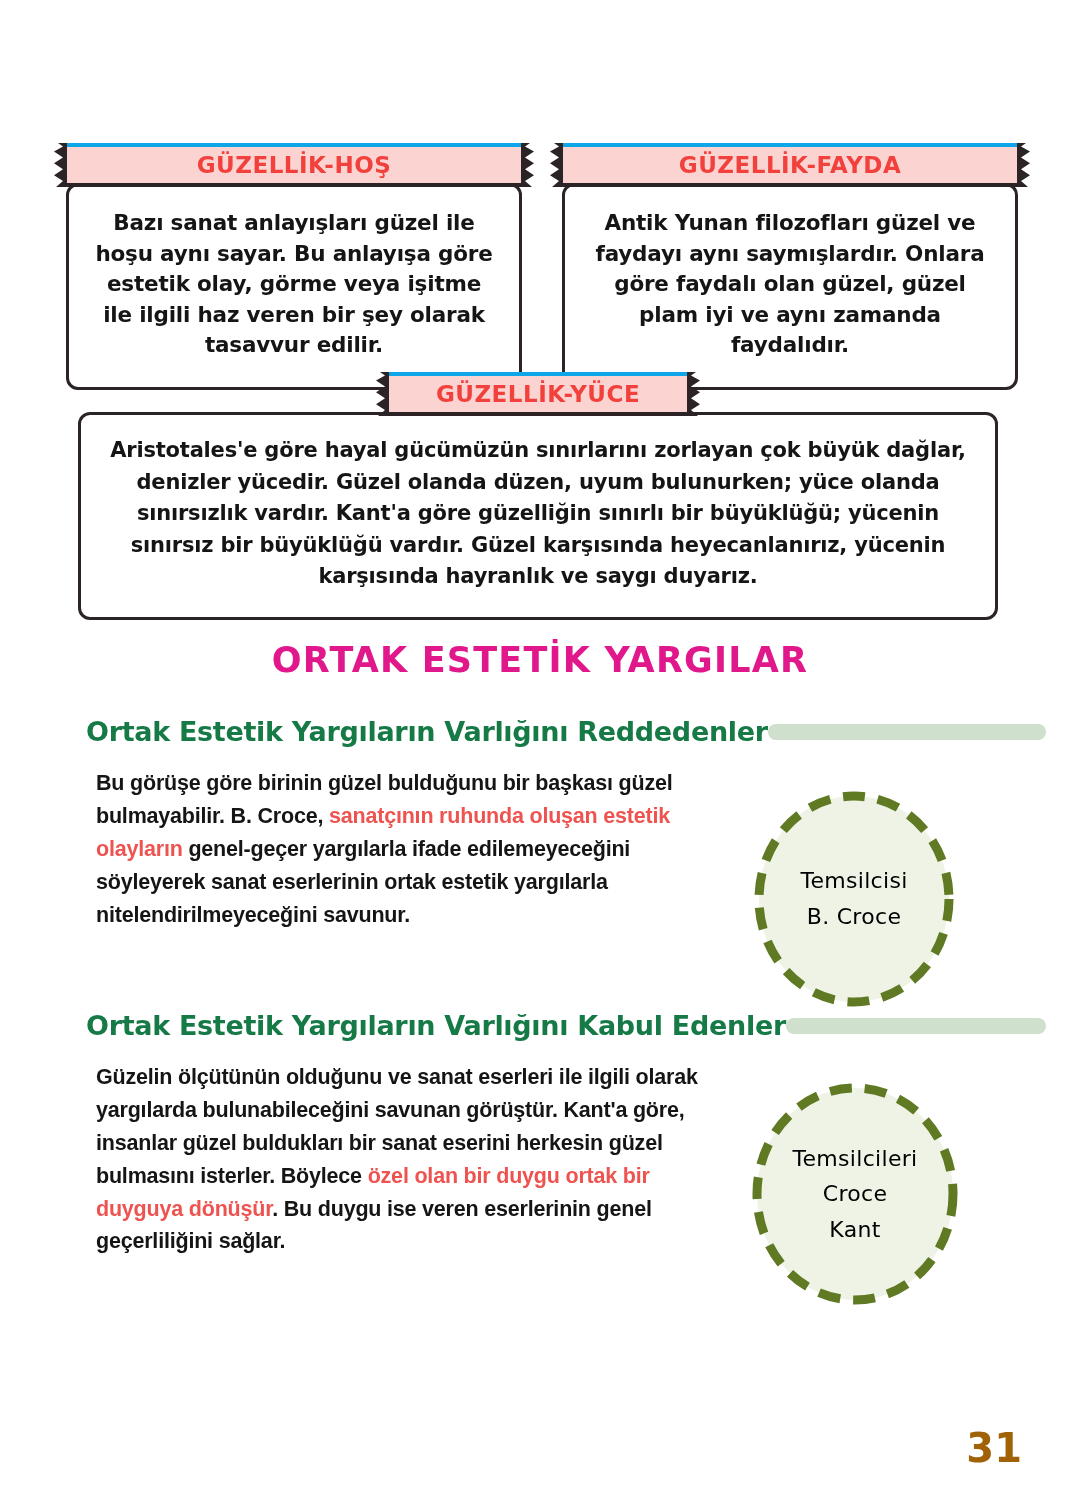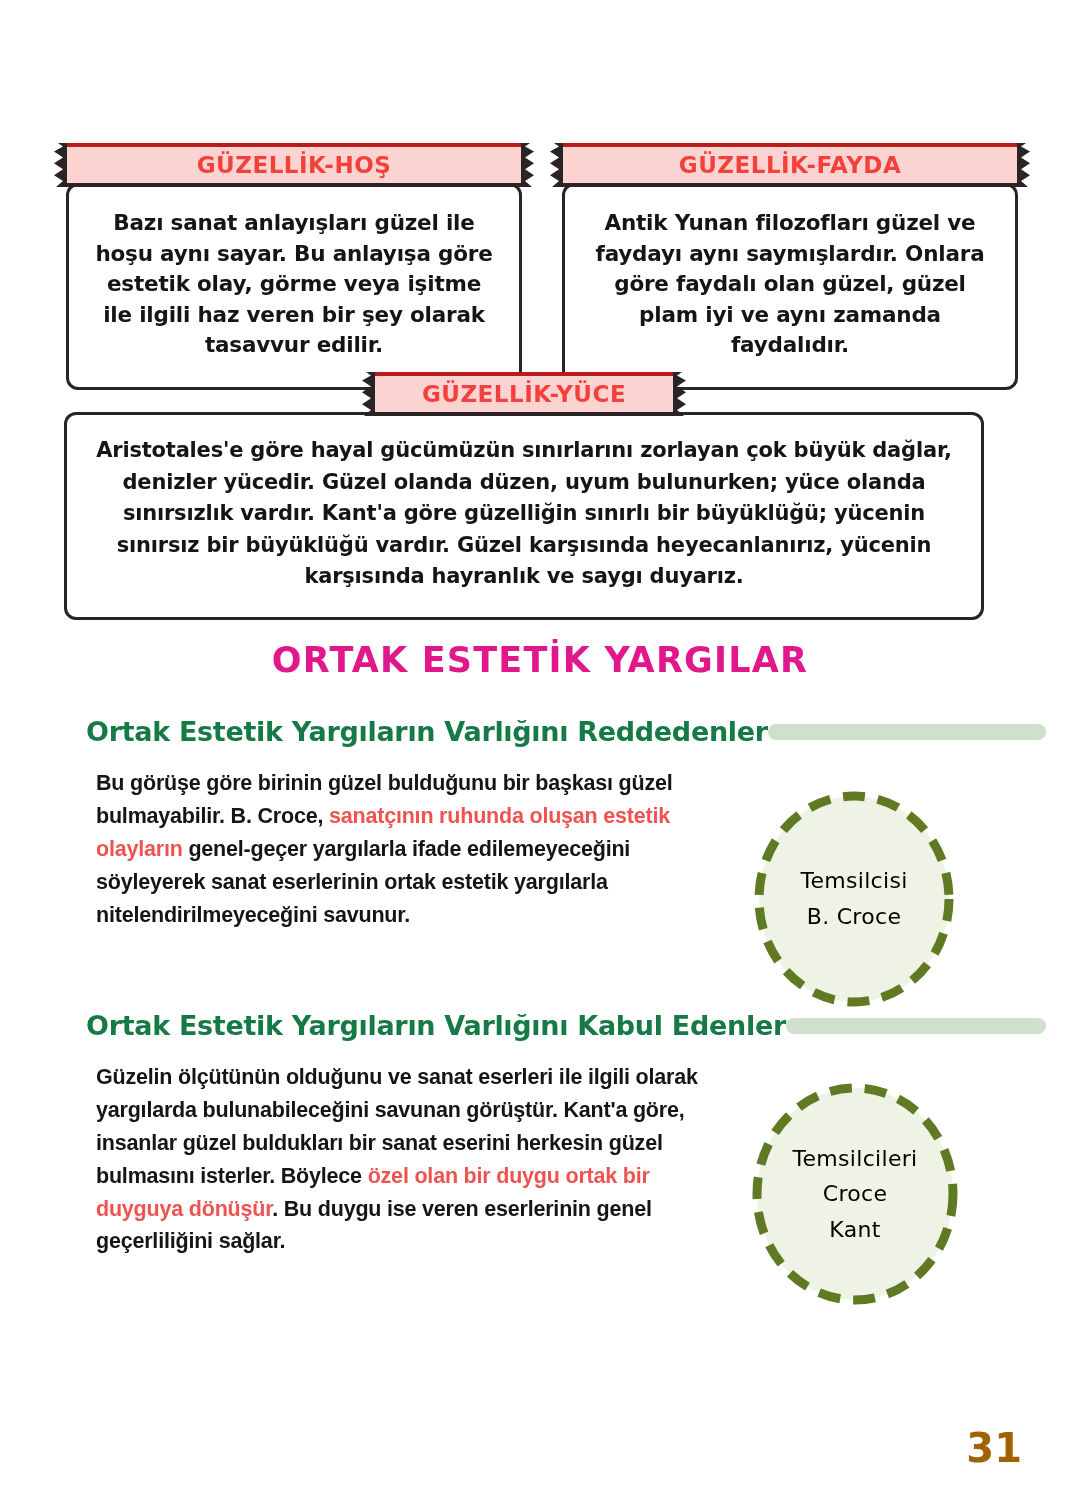--- a/index.html
+++ b/index.html
@@ -38,7 +38,7 @@
     position: relative;
     height: 44px;
     background: #fbd4d2;
-    border-top: 4px solid #b91c1c;
+    border-top: 4px solid #0ea5e9;
     border-bottom: 4px solid #2b2326;
     display: flex;
     align-items: center;

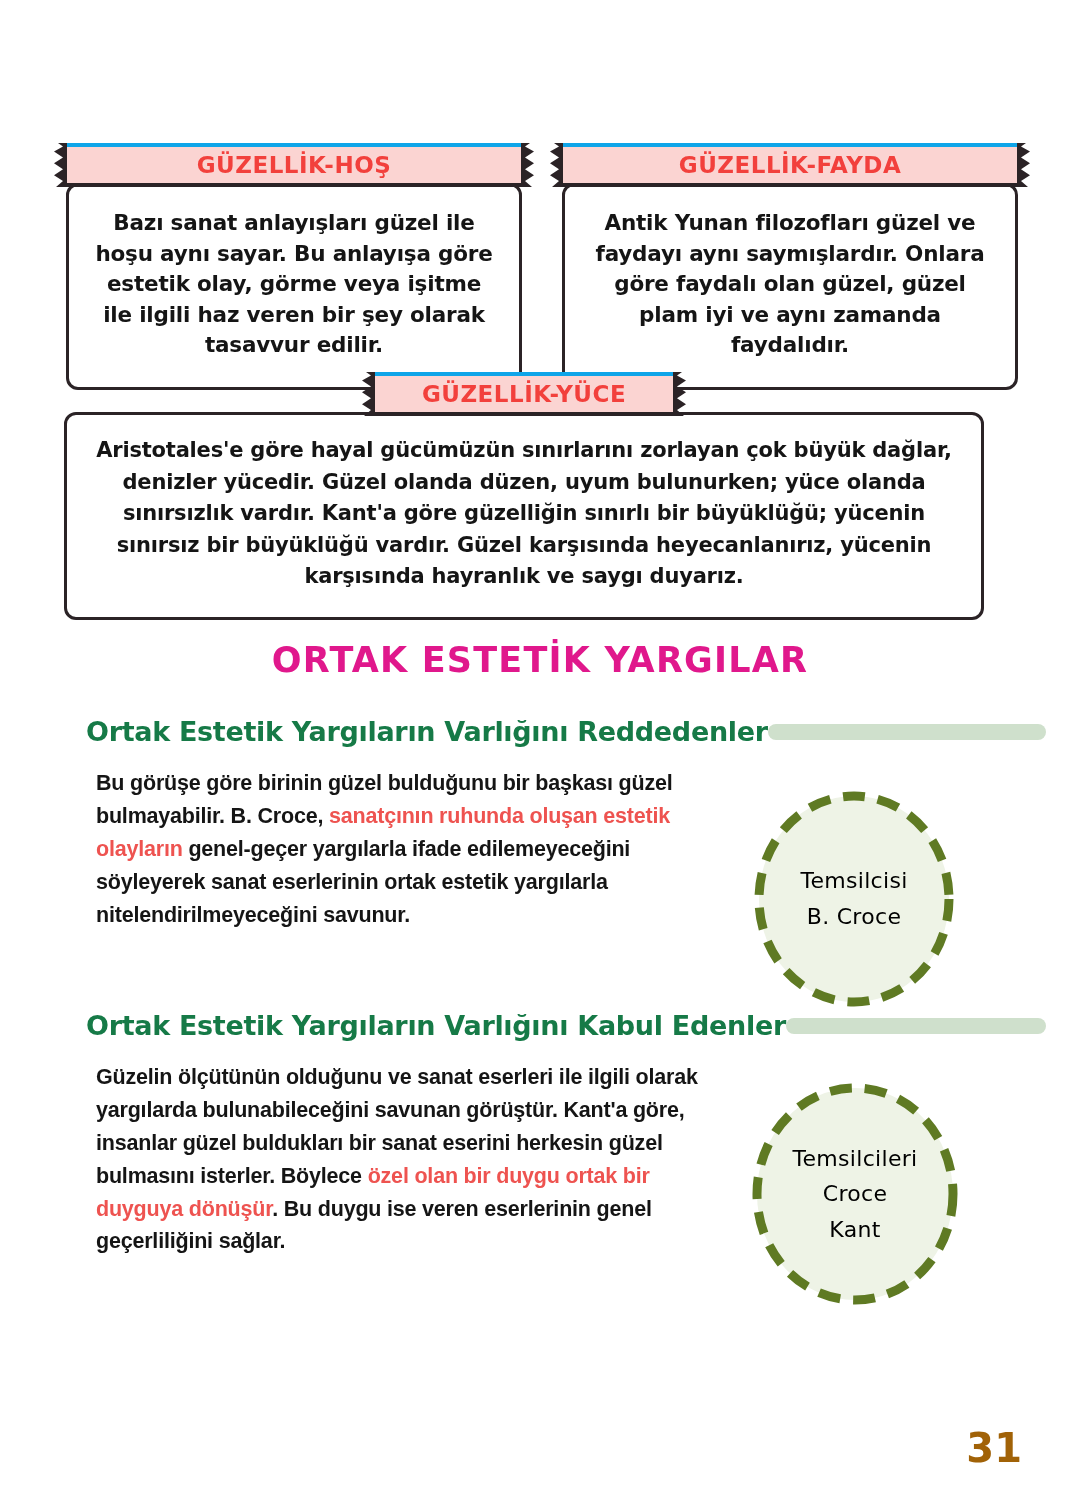--- a/index.html
+++ b/index.html
@@ -94,7 +94,7 @@
   
   .wide-wrap {
     position: absolute;
-    left: 64px;
+    left: 78px;
     top: 372px;
     width: 920px;
   }

